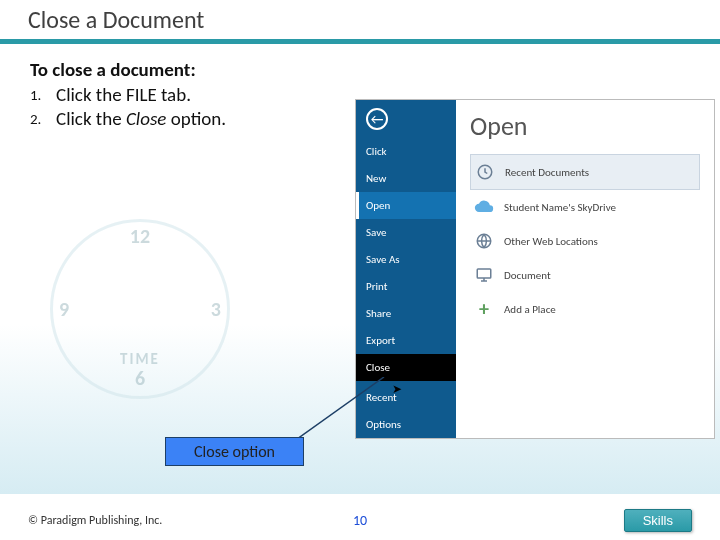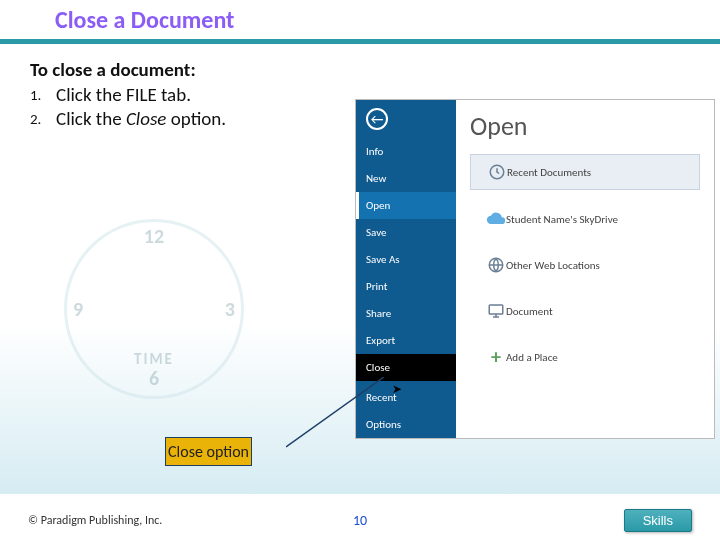--- a/index.html
+++ b/index.html
@@ -20,9 +20,8 @@
   }
   .title-bar h1 {
     font-size: 24px;
-    font-weight: bold;
-    color: #8b5cf6;
-    margin-left: 27px;
+    font-weight: normal;
+    color: #404040;
   }
   .content-area {
     position: relative;

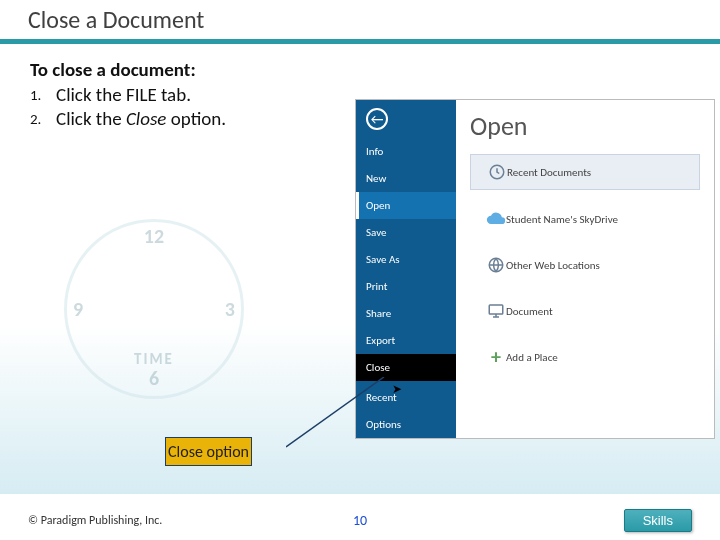--- a/index.html
+++ b/index.html
@@ -218,7 +218,7 @@
         <div class="circle">←</div>
       </div>
       <div id="bs-left-top">
-          <div class="bs-item">Info</div>
+          <div class="bs-item">Click</div>
           <div class="bs-item">New</div>
           <div class="bs-item selected">Open</div>
           <div class="bs-item">Save</div>

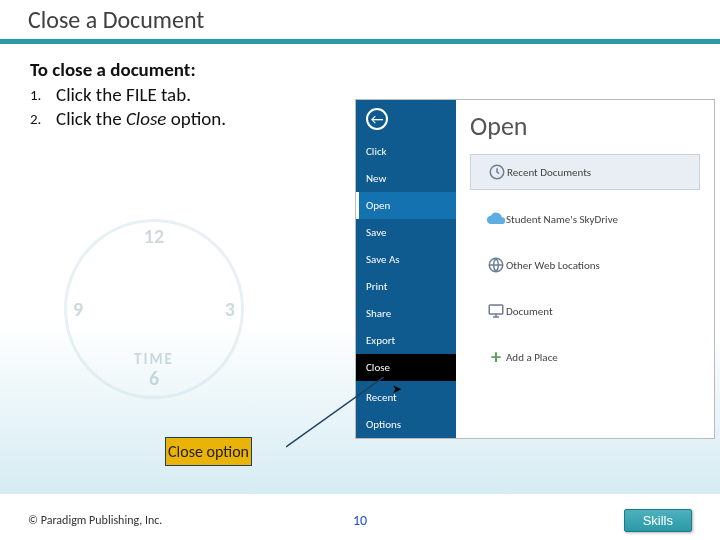--- a/index.html
+++ b/index.html
@@ -110,11 +110,10 @@
   .open-item {
     display: flex;
     align-items: center;
-    gap: 0;
-    padding: 7px 16px;
+    gap: 10px;
+    padding: 7px 4px;
     color: #444;
     font-size: 11px;
-    margin-top: 12px;
   }
   .open-item.selected {
     background: #e8eef4;

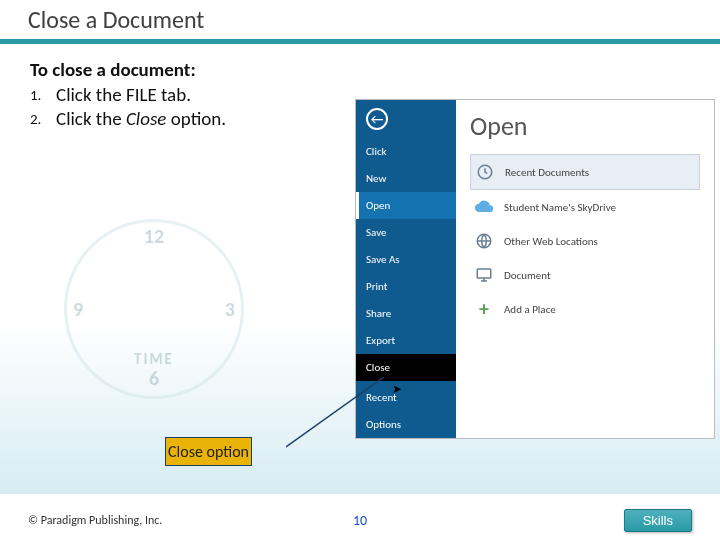--- a/index.html
+++ b/index.html
@@ -42,7 +42,7 @@
   
   .bg-clock {
     position: absolute;
-    left: 64px; top: 175px;
+    left: 50px; top: 175px;
     width: 180px; height: 180px;
     border: 3px solid #cfe4ea;
     border-radius: 50%;

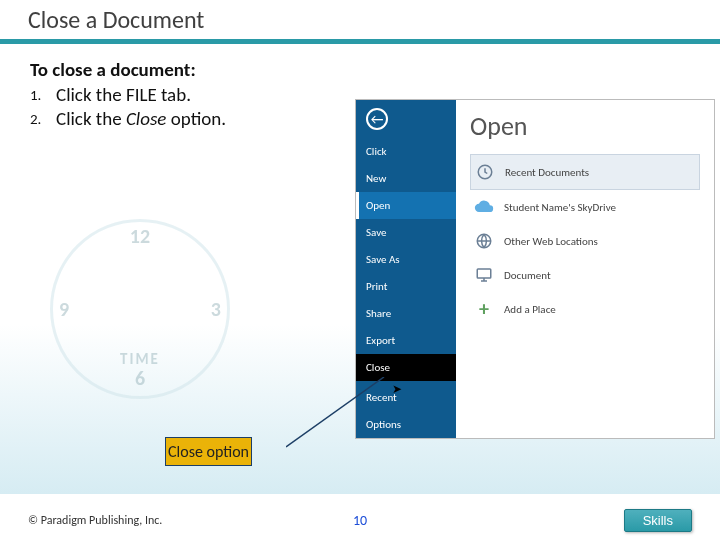--- a/index.html
+++ b/index.html
@@ -139,8 +139,8 @@
     position: absolute;
     left: 165px; top: 393px;
     border: 1px solid #1d3f66;
-    background: #eab308;
-    padding: 4px 2px;
+    background: #3b82f6;
+    padding: 4px 28px;
     font-size: 16px;
     color: #222;
   }

